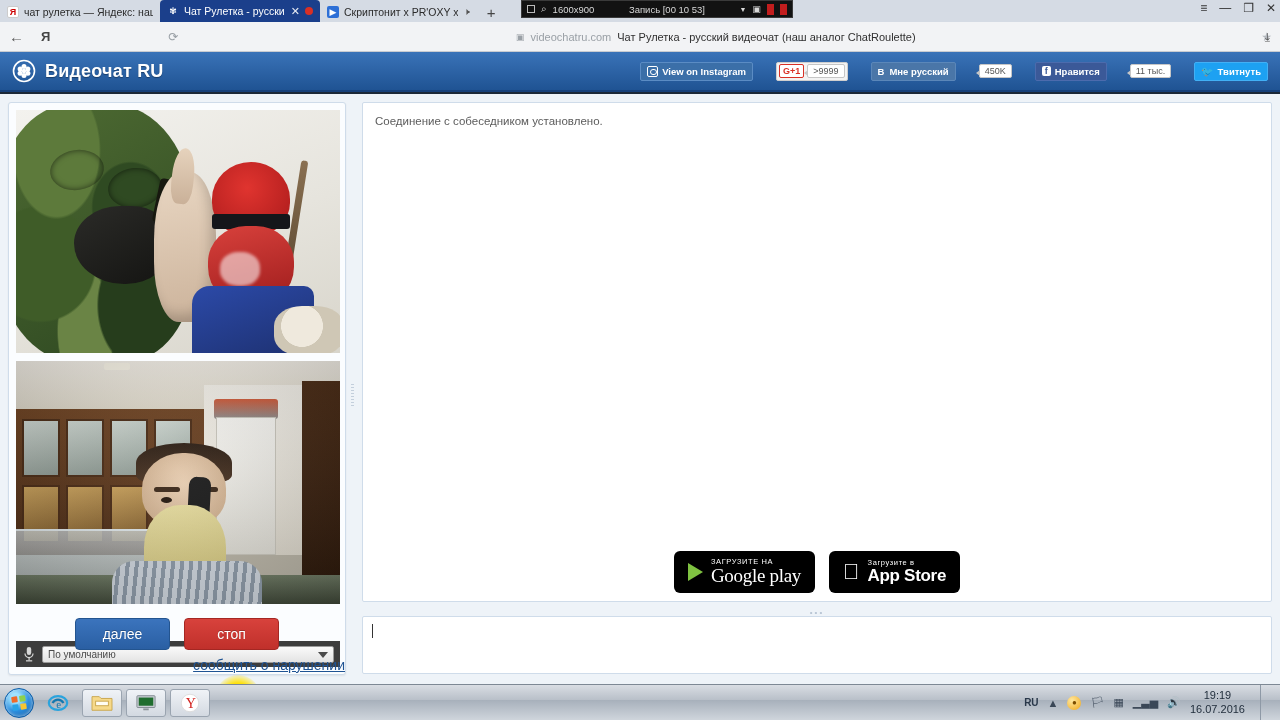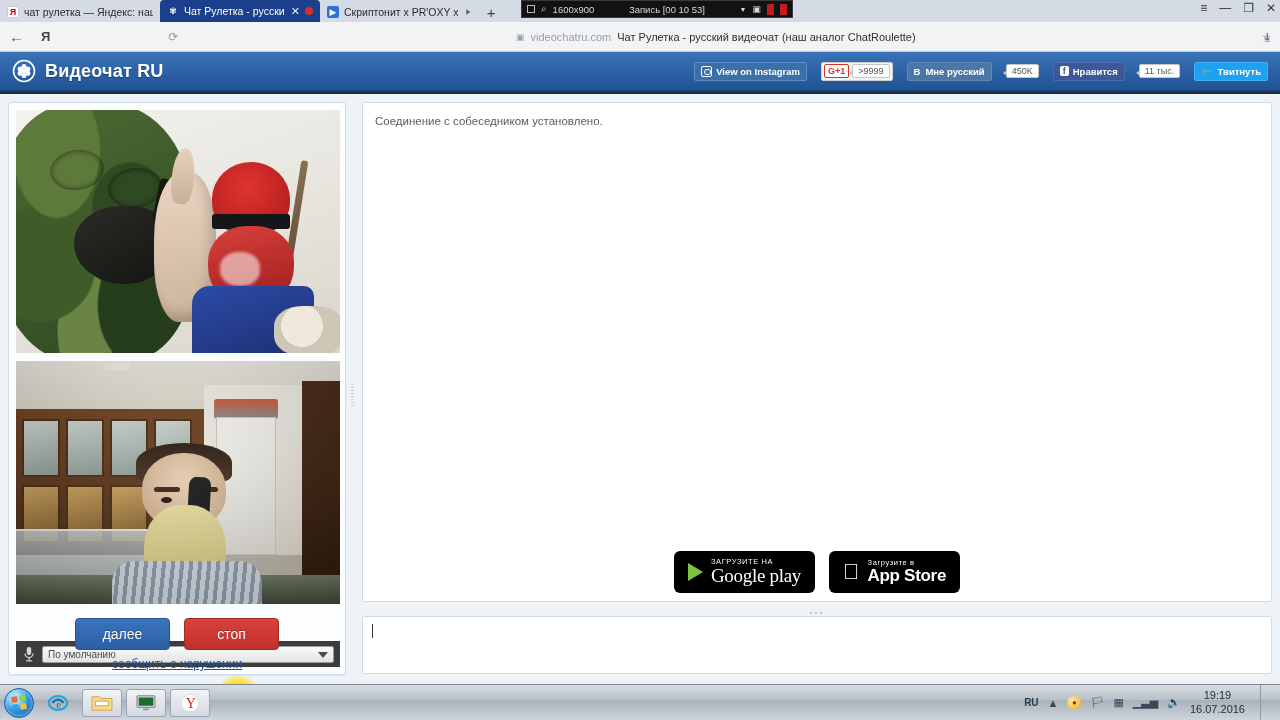--- a/index.html
+++ b/index.html
@@ -92,7 +92,7 @@
     color: #fff; font-size: 18px; font-weight: bold; letter-spacing: .2px;
     text-shadow: 0 1px 1px rgba(0,0,0,.35);
   }
-  .social { margin-left: auto; display: flex; align-items: center; gap: 14px; }
+  .social { margin-left: auto; display: flex; align-items: center; gap: 23px; }
   .sbtn {
     display: flex; align-items: center; gap: 4px; height: 19px;
     padding: 0 6px; border-radius: 2px; font-size: 9.5px; white-space: nowrap;

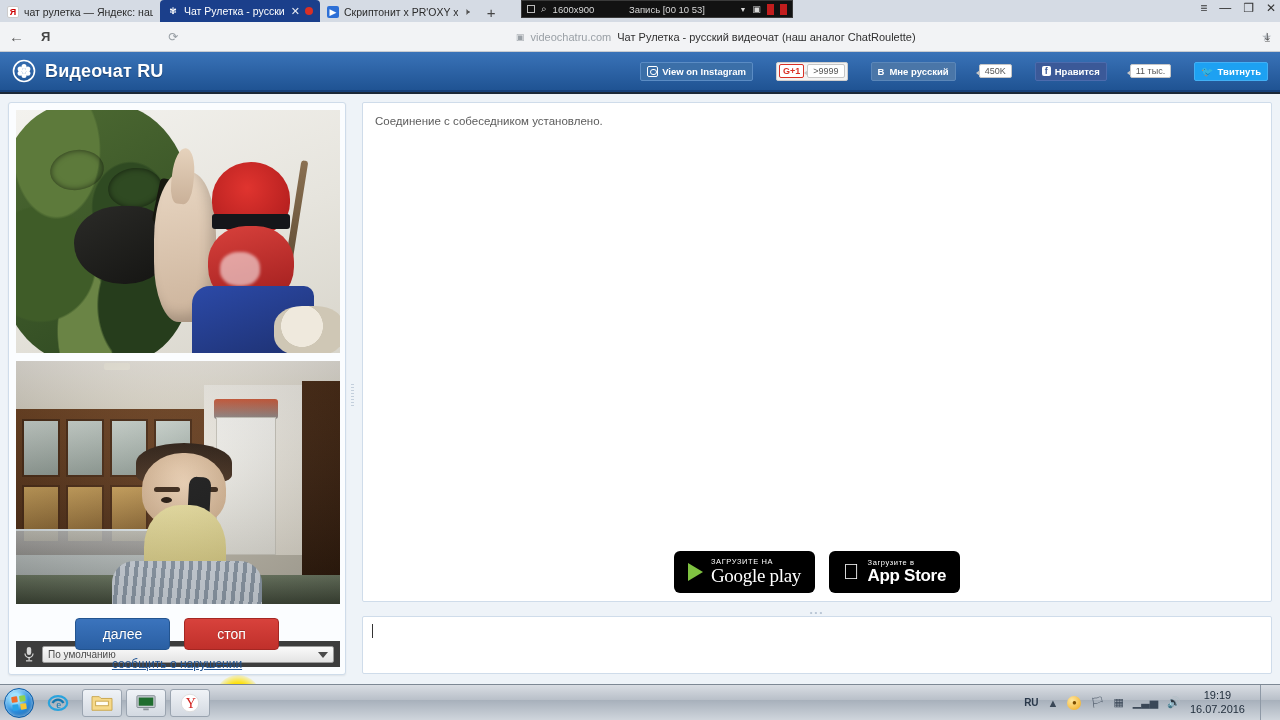--- a/index.html
+++ b/index.html
@@ -321,7 +321,7 @@
   .btn.stop { background: linear-gradient(#d8423c,#c0302b); border-color:#a42723; }
   .report {
     position: absolute; left: 0; top: 554px; width: 100%;
-    text-align: center; font-size: 12px; color: #1f5393;
+    text-align: right; font-size: 14px; color: #1f5393;
     text-decoration: underline; cursor: pointer;
   }
   .cursor-glow {

